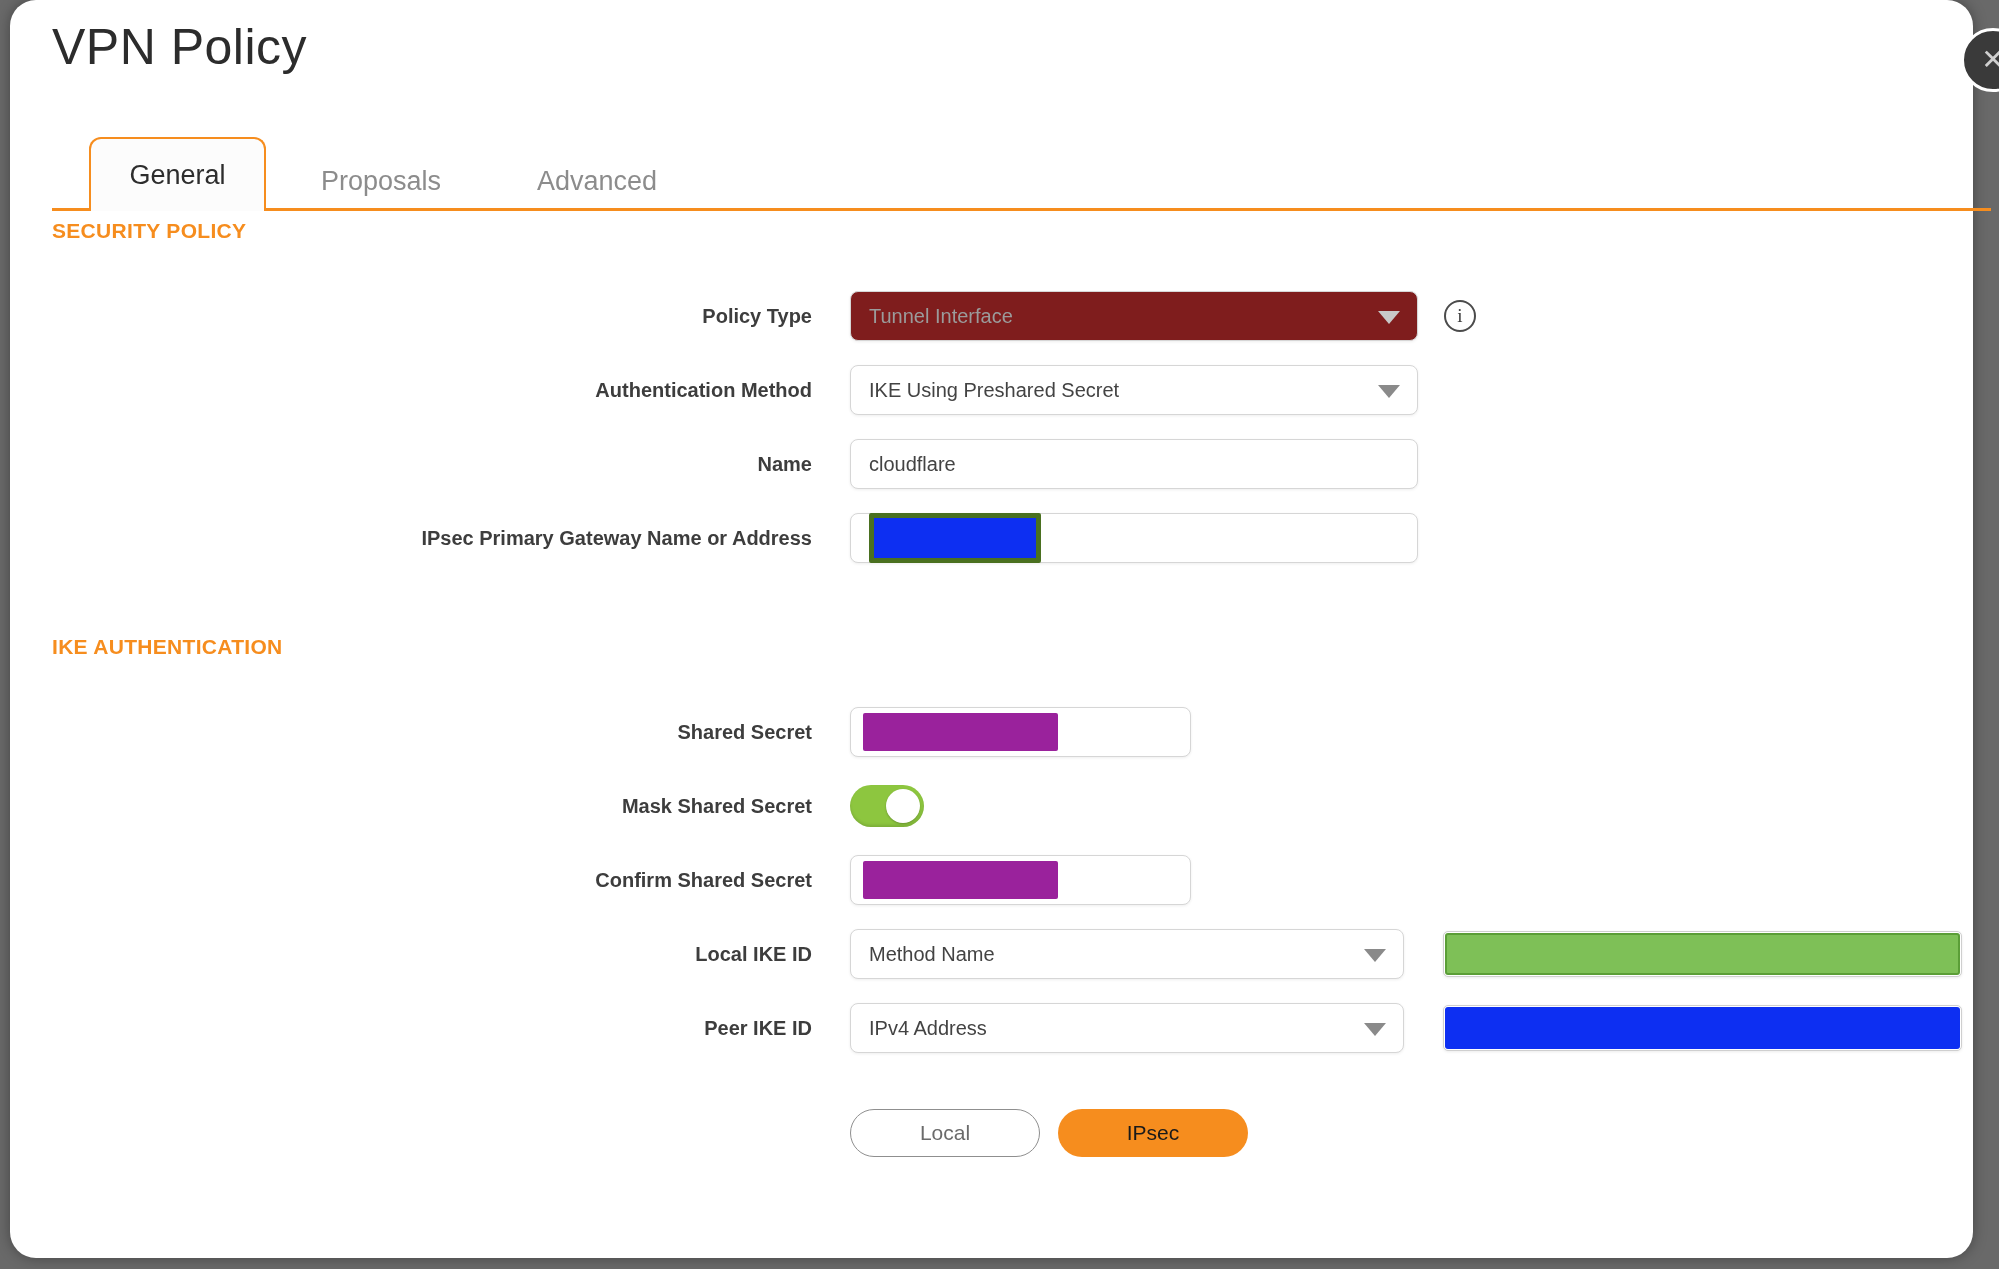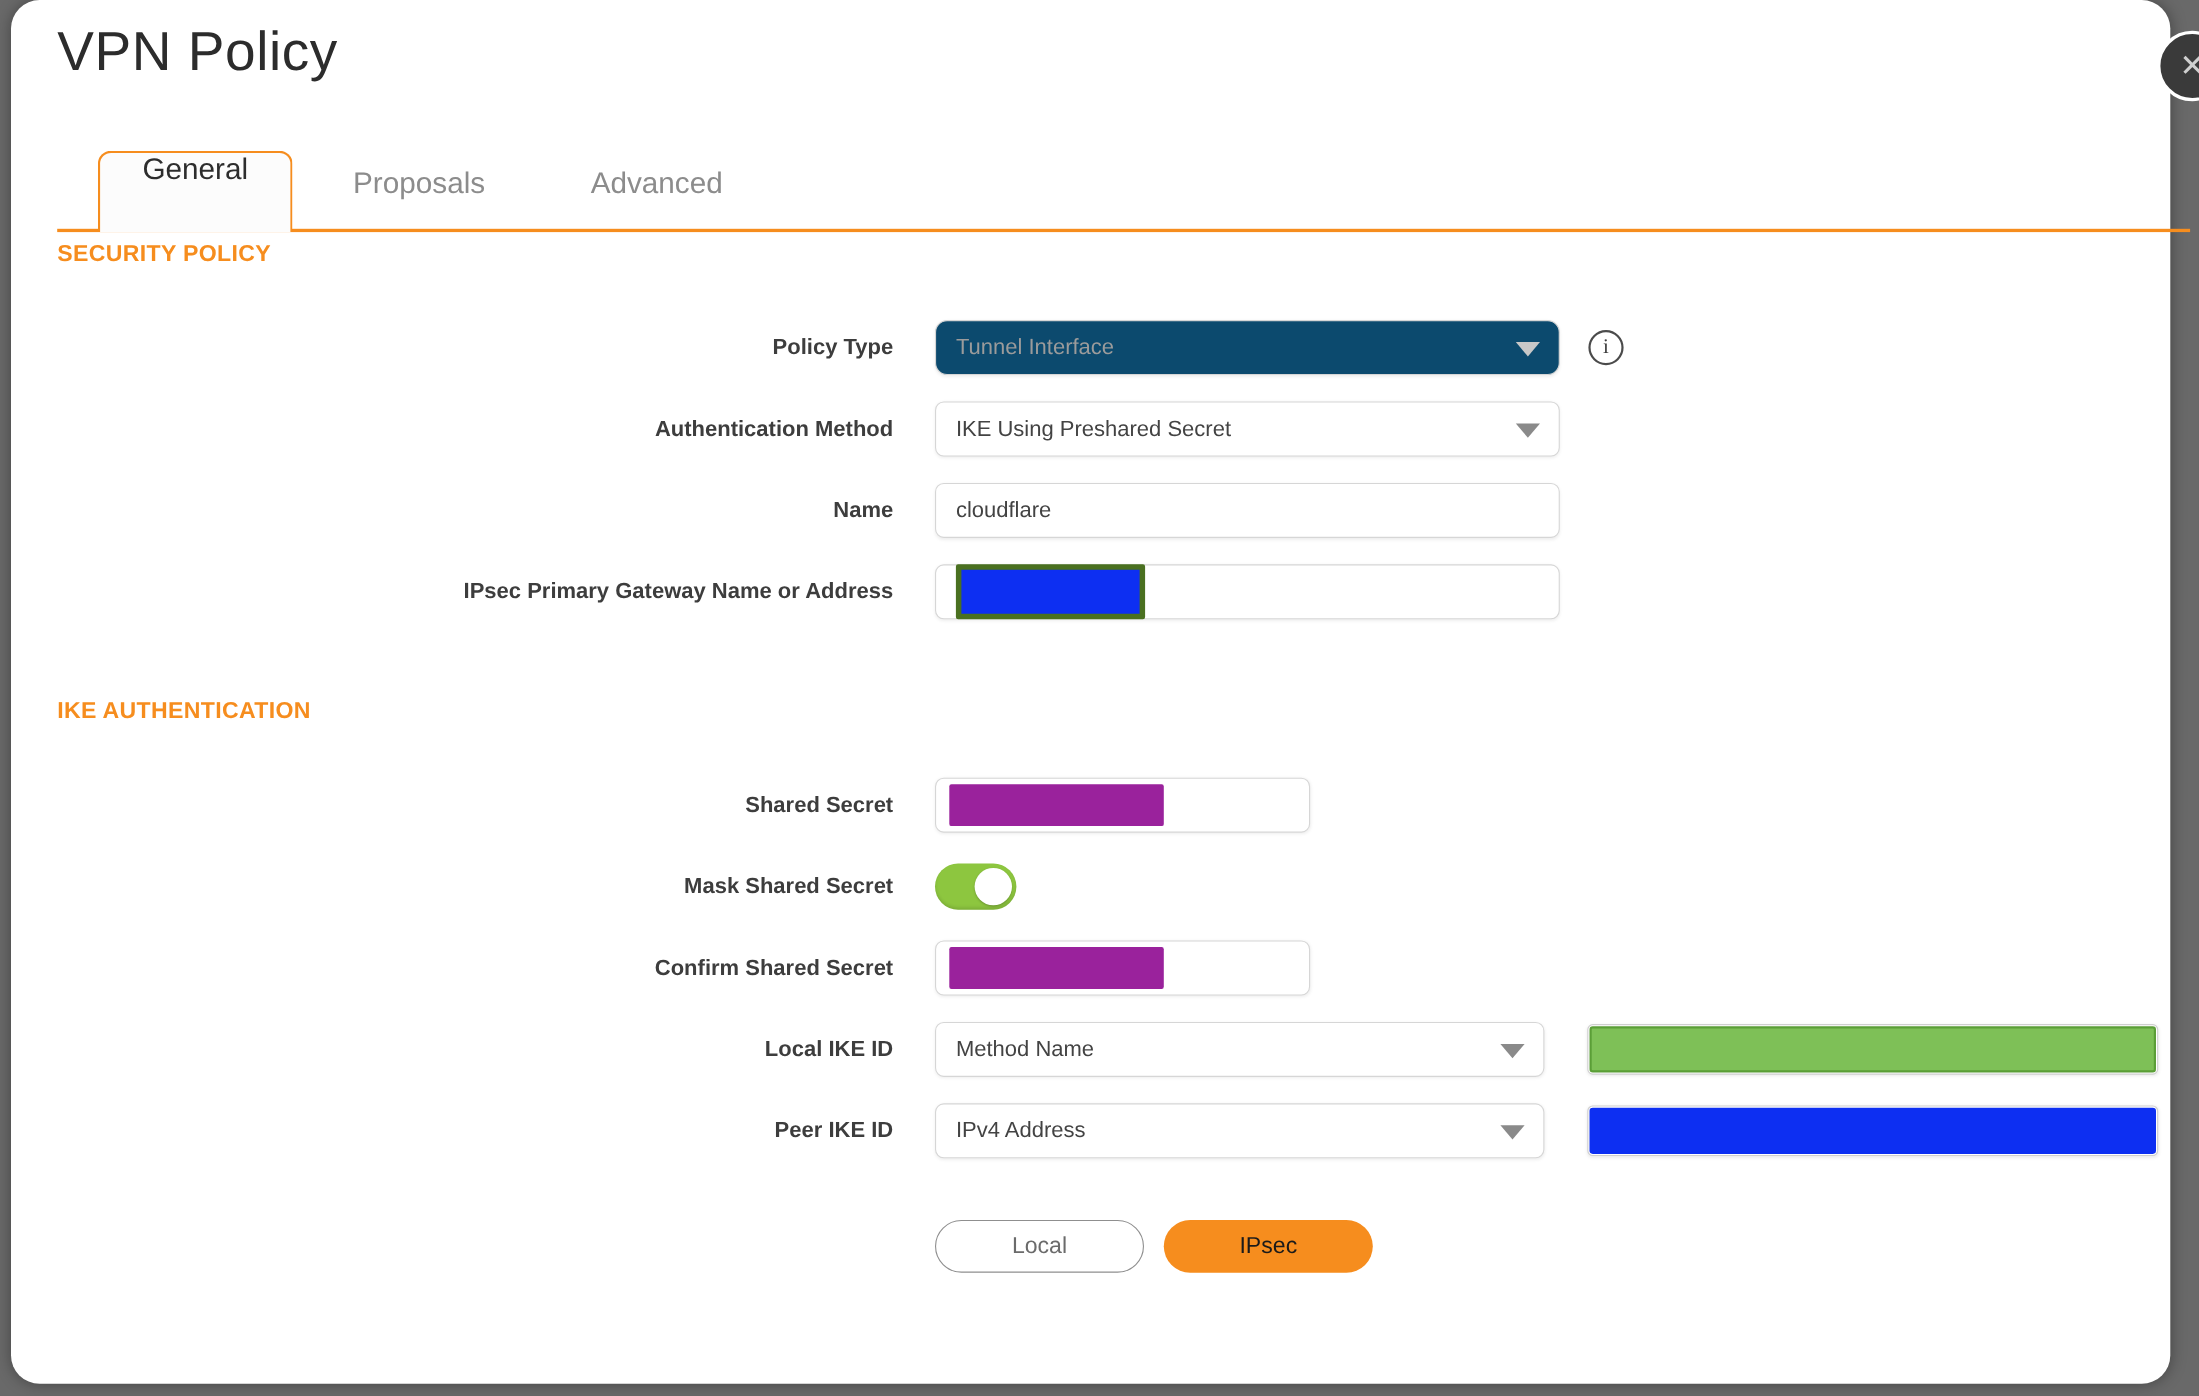--- a/index.html
+++ b/index.html
@@ -16,7 +16,7 @@
   
   .tabs{position:absolute;left:42px;right:22px;top:139px;height:72px;display:flex;align-items:flex-end;}
   .tabs::after{content:"";position:absolute;left:0;right:0;bottom:0;height:3px;background:var(--accent_orange,#f68d1e);}
-  .tab{position:relative;z-index:2;font-size:27px;color:#8c8c8c;display:flex;justify-content:center;cursor:pointer;}
+  .tab{position:relative;z-index:2;font-size:27px;color:#8c8c8c;display:flex;align-items:center;justify-content:center;cursor:pointer;}
   .tab.active{width:173px;height:72px;margin-left:37px;background:#fcfcfc;color:#2d2d2d;
     border:2.5px solid var(--accent_orange,#f68d1e);border-bottom:none;border-radius:12px 12px 0 0;}
   .tab.inactive{width:150px;height:60px;background:transparent;}

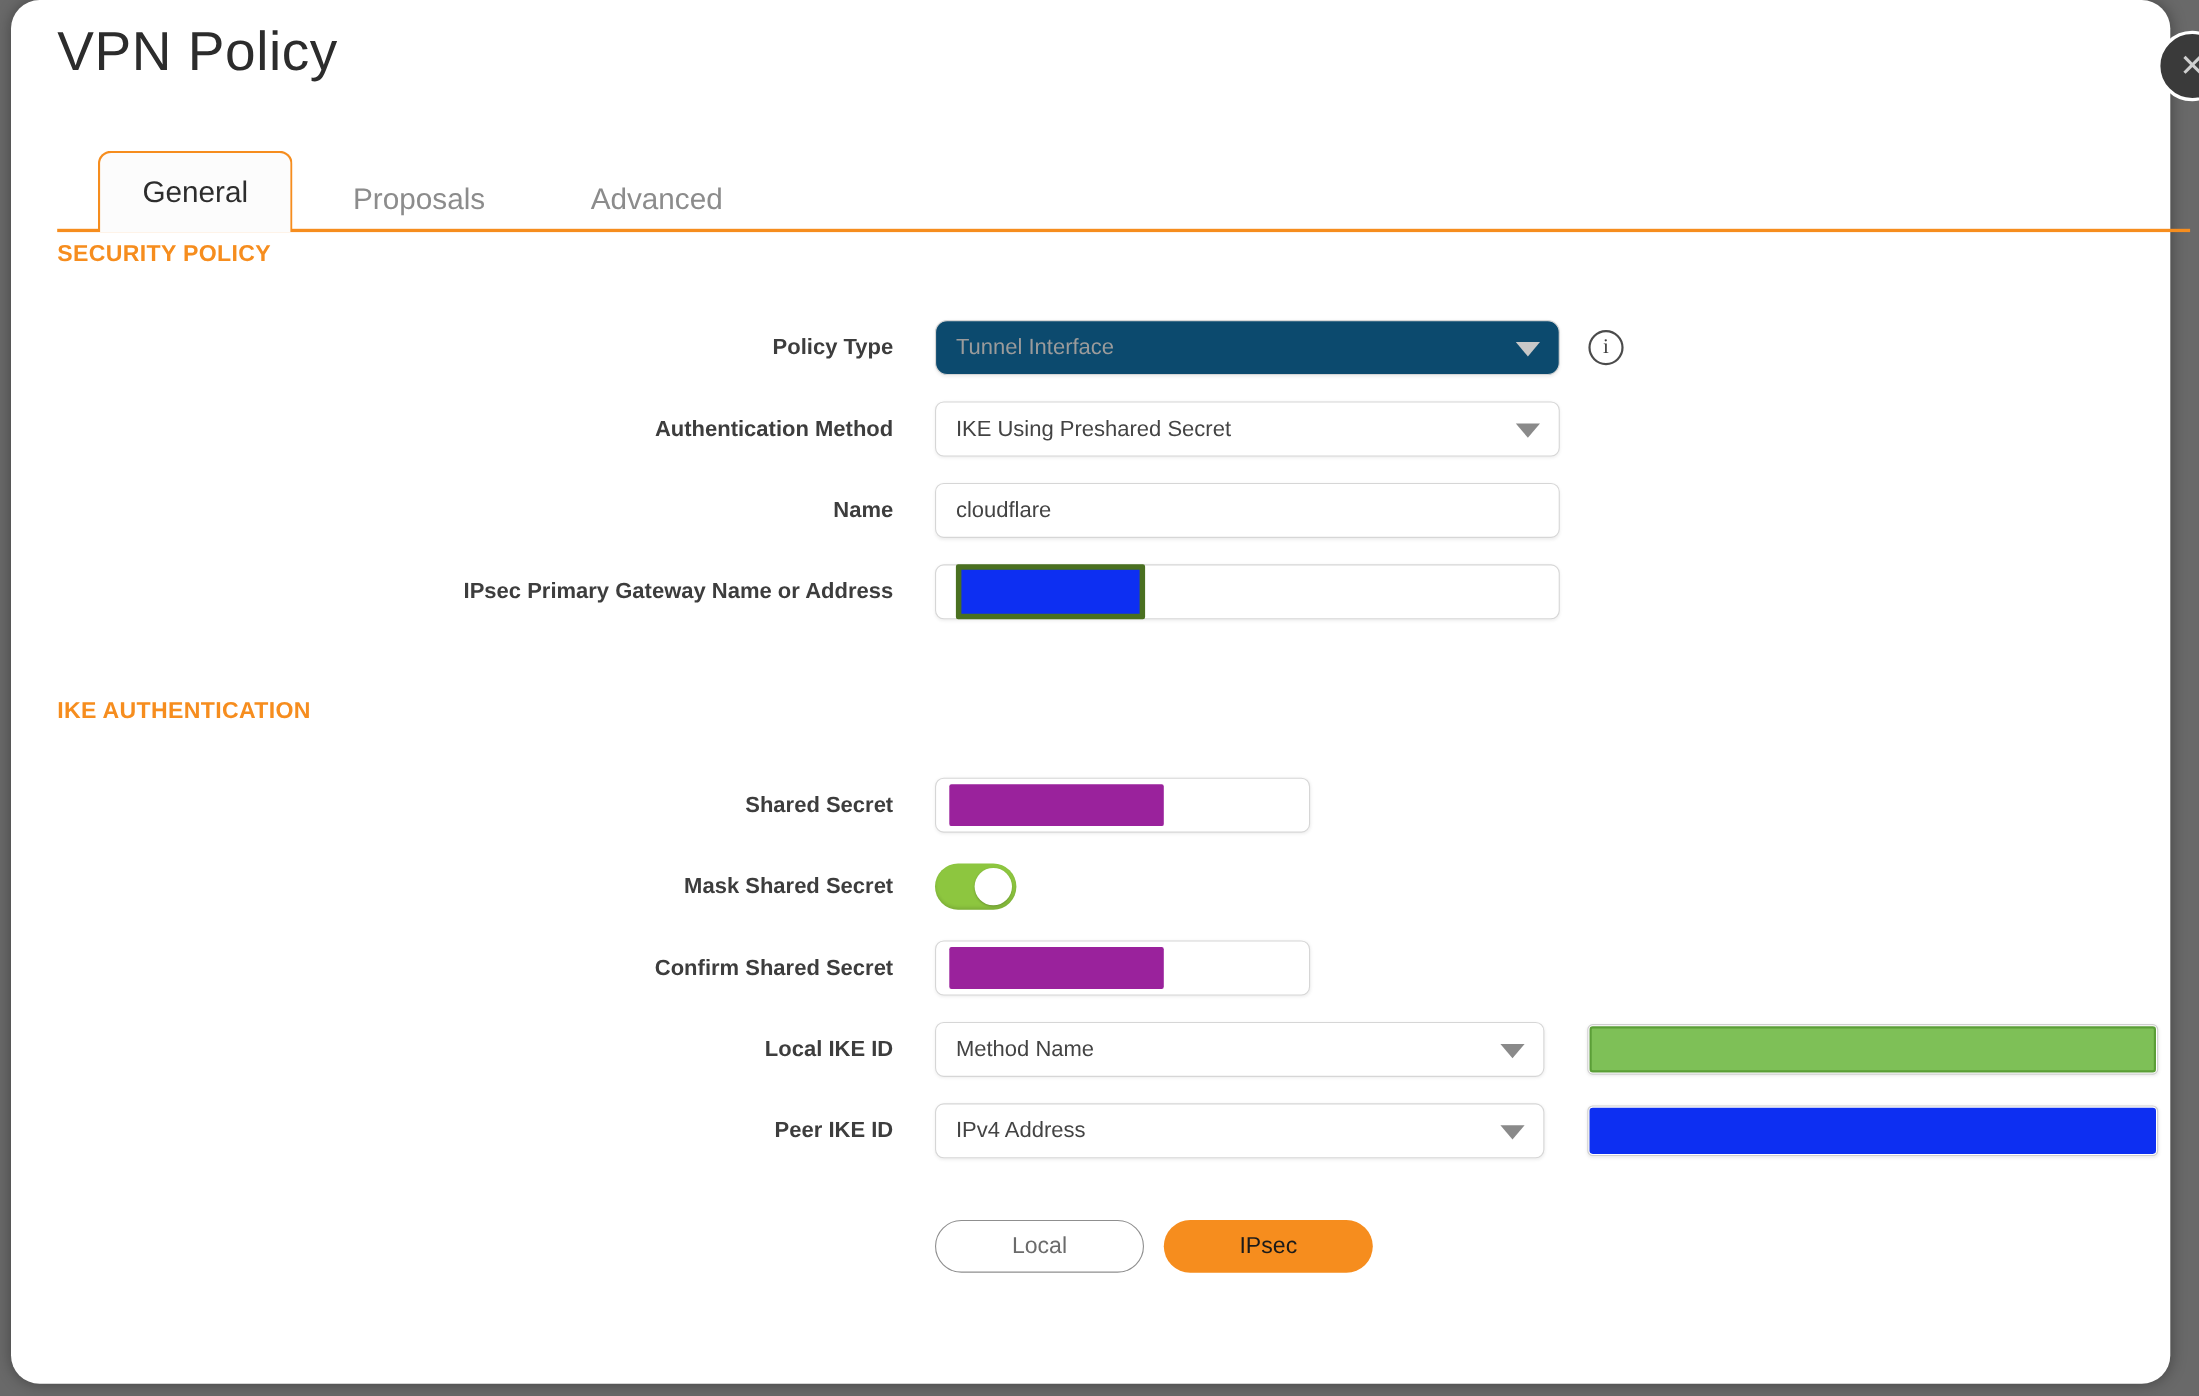--- a/index.html
+++ b/index.html
@@ -38,7 +38,7 @@
   .w-main{width:568px;}
   .w-secret{width:341px;}
   .w-select{width:554px;}
-  .inputbox.disabled{background:#0c4a6e;color:#9b9b9b;border-radius:11px;}
+  .inputbox.disabled{background:#7f1d1d;color:#9b9b9b;}
   .arrow{position:absolute;right:18px;top:50%;margin-top:-5px;width:0;height:0;
     border-left:11px solid transparent;border-right:11px solid transparent;border-top:13px solid #8a8a8a;}
   .arrow.light{border-top-color:#c8c8c8;}

